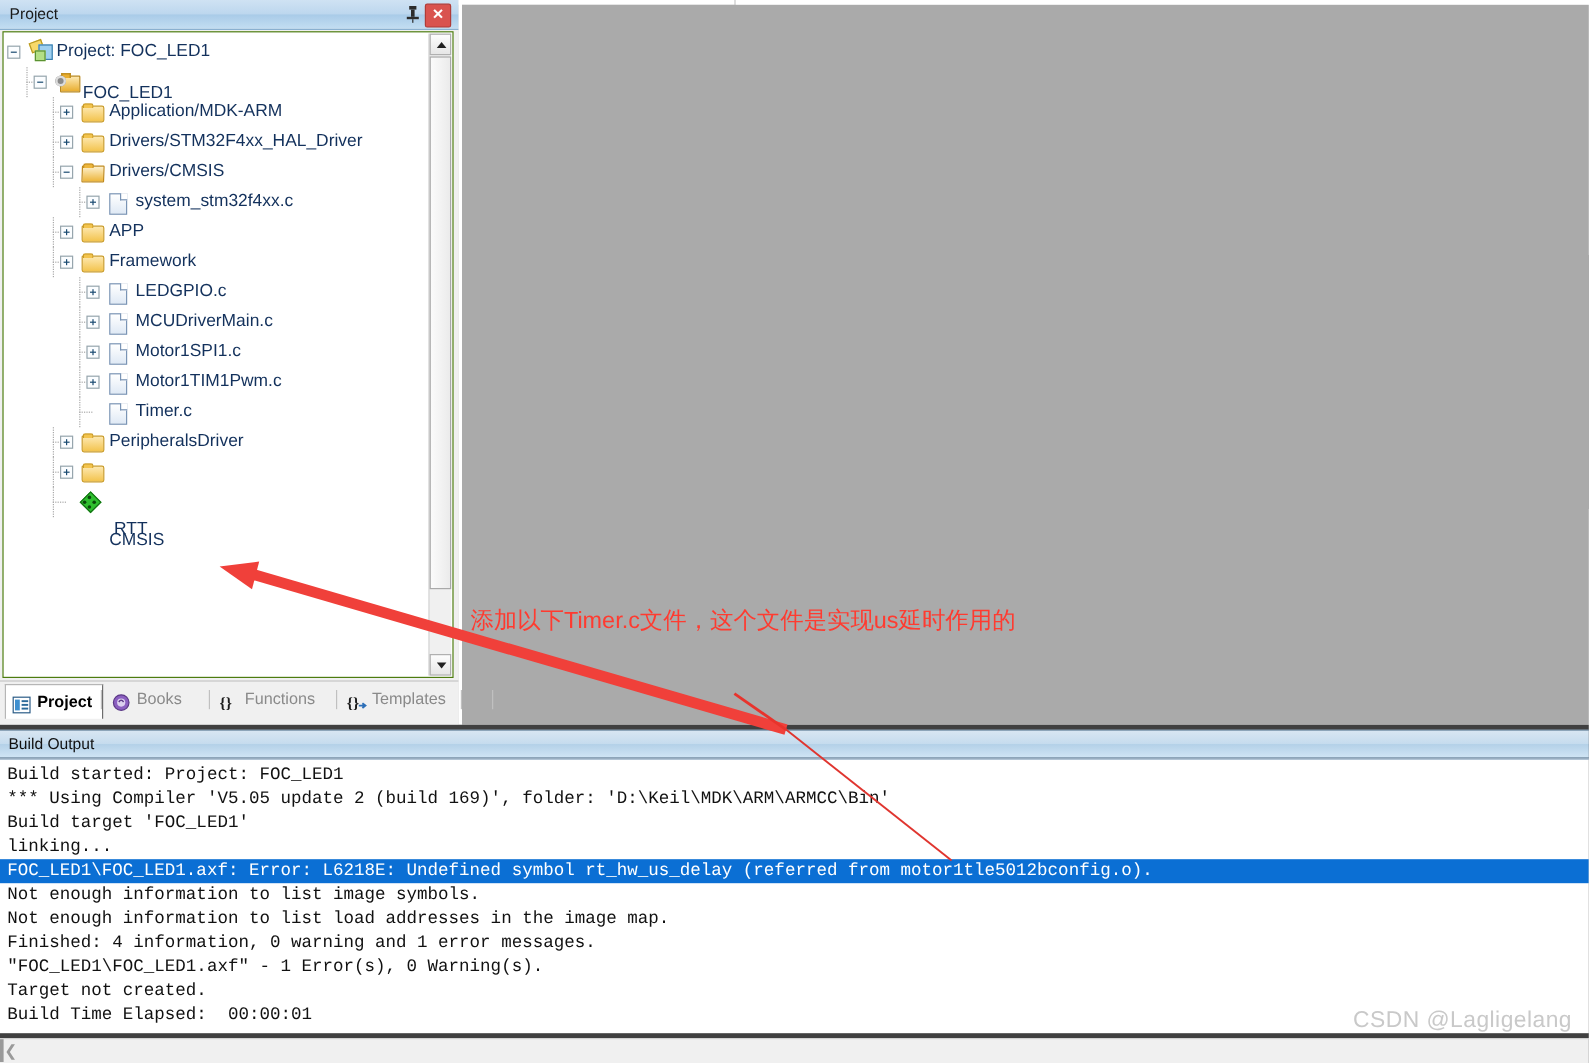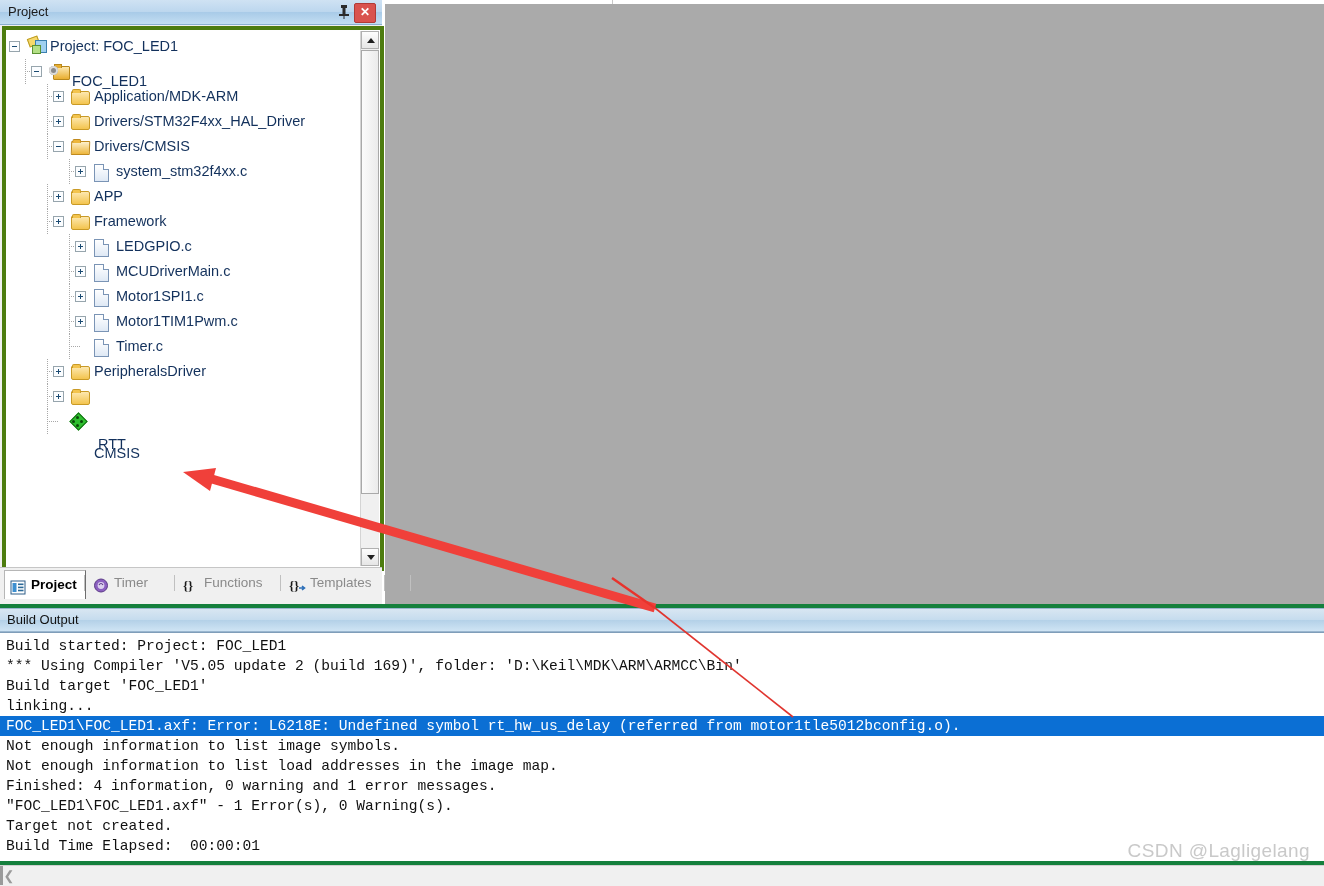--- a/index.html
+++ b/index.html
@@ -55,7 +55,7 @@
 
   .tree-frame{
     position:absolute;left:2px;top:26px;width:374px;height:537px;
-    background:#ffffff;border:4px solid #4d7c0f;
+    background:#ffffff;border:1px solid #4d7c0f;
     overflow:hidden;
   }
   .tree{

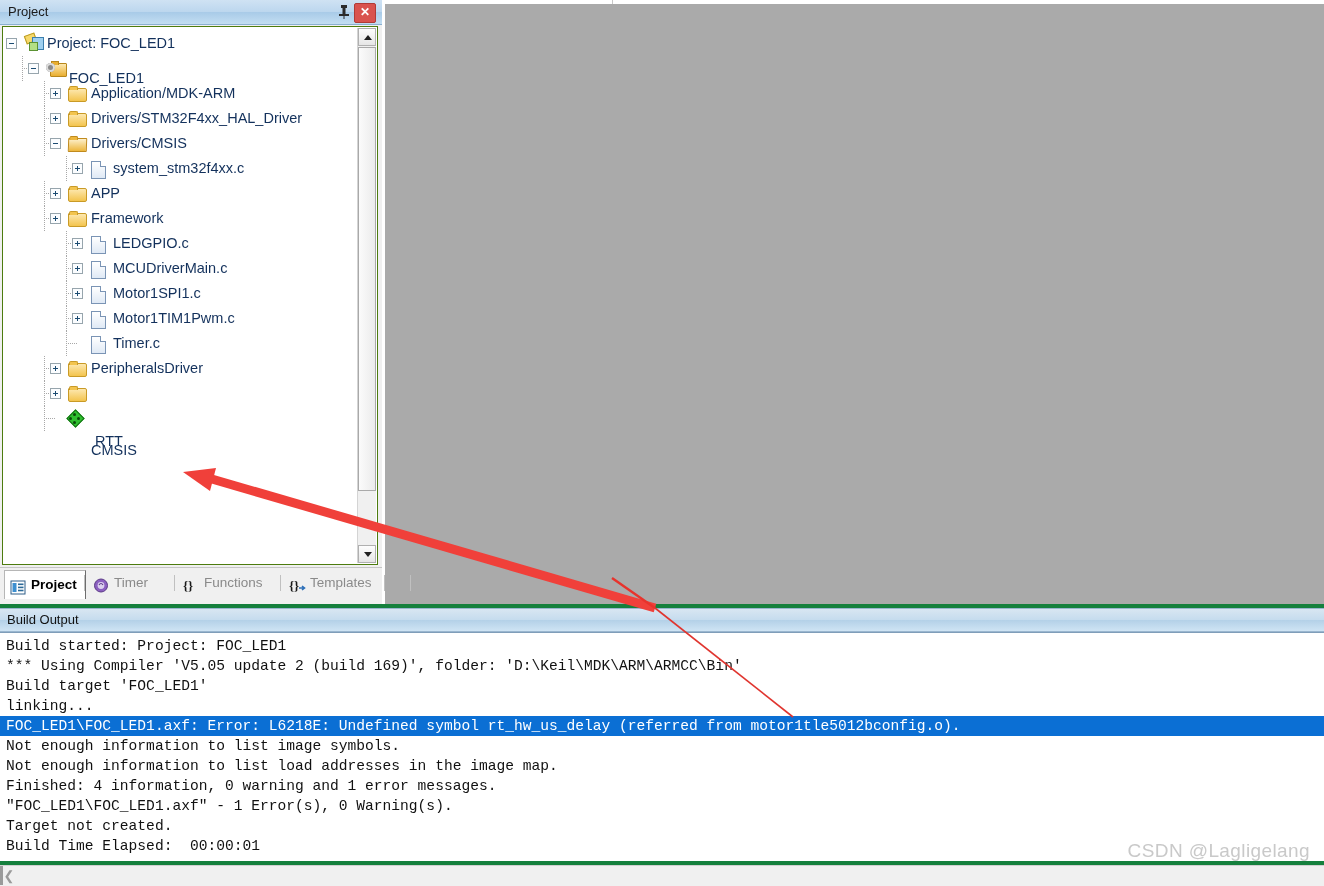--- a/index.html
+++ b/index.html
@@ -448,6 +448,7 @@
     <div class="watermark">CSDN @Lagligelang</div>
   </div>
 
+  <div class="annot-text">添加以下Timer.c文件，这个文件是实现us延时作用的</div>
 
   <svg class="overlay">
 

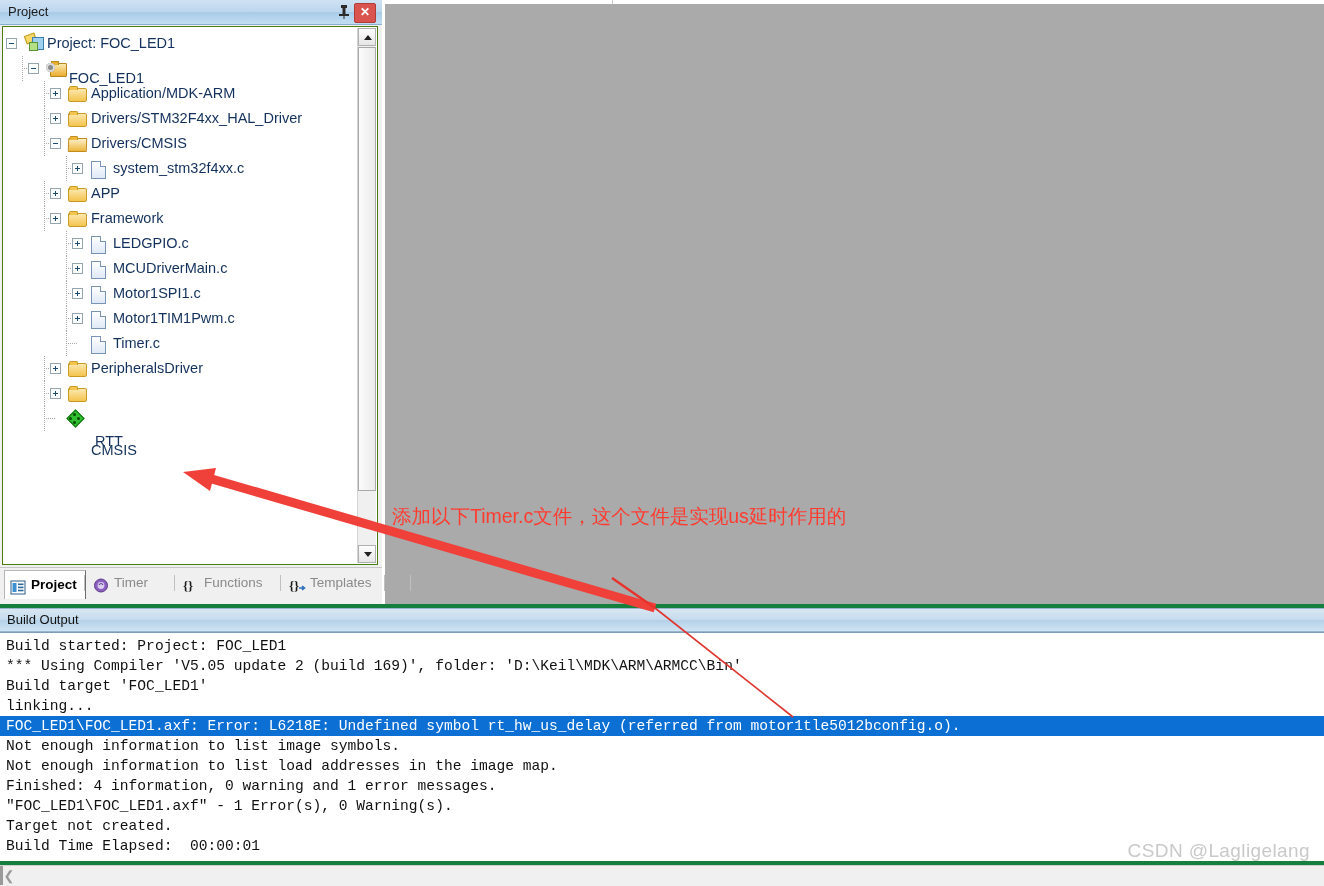--- a/index.html
+++ b/index.html
@@ -409,7 +409,7 @@
               <circle cx="8" cy="7.5" r="6.5" fill="#8b5fc0" stroke="#5c3a87"></circle>
               <circle cx="8" cy="7.5" r="3.4" fill="#dcd0ef"></circle>
               <path d="M6 7 Q8 4 10 7" stroke="#5c3a87" fill="none" stroke-width="1.2"></path>
-            </svg></span><span>Timer</span></div>
+            </svg></span><span>Books</span></div>
         <div class="tabsep" style="left: 174px;"></div>
         <div class="tab" style="left: 178px;"><span class="tab-ico"><svg width="16" height="15">
               <text x="0" y="12" font-size="13" font-family="Liberation Serif, serif" font-weight="bold" fill="#1a1a1a">{}</text>

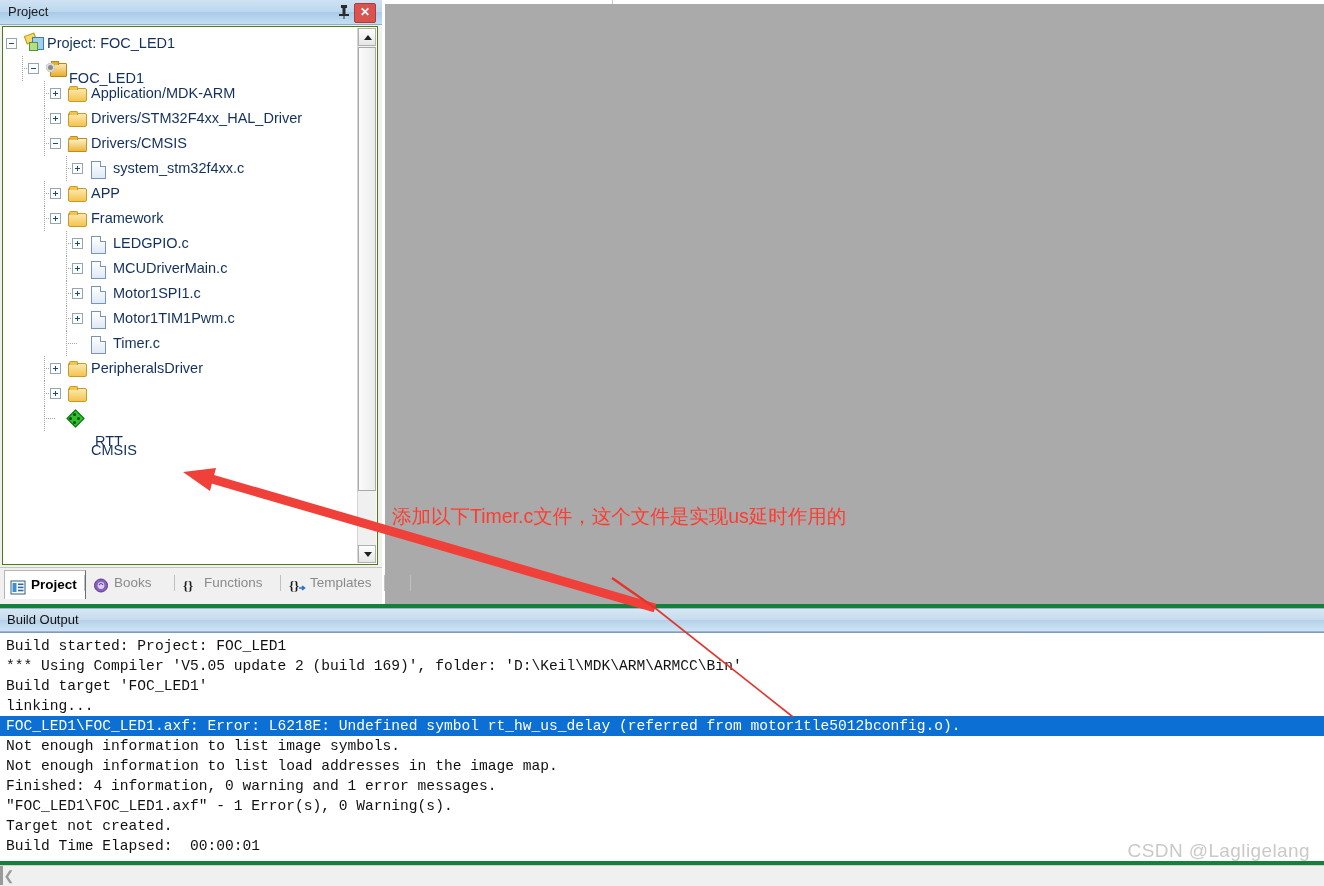--- a/index.html
+++ b/index.html
@@ -169,7 +169,7 @@
   .tab-ico{position:absolute;left:5px;top:6px;width:16px;height:15px;}
 
   
-  .build-panel{position:absolute;left:0;top:604px;width:1324px;height:282px;background:#15803d;}
+  .build-panel{position:absolute;left:0;top:604px;width:1324px;height:282px;background:#404040;}
   .build-title{
     position:absolute;left:0;top:4px;width:1324px;height:22px;
     background:linear-gradient(to bottom,#d8e6f2 0%,#c6dcee 48%,#b4d1e8 52%,#cfe4f4 100%);

